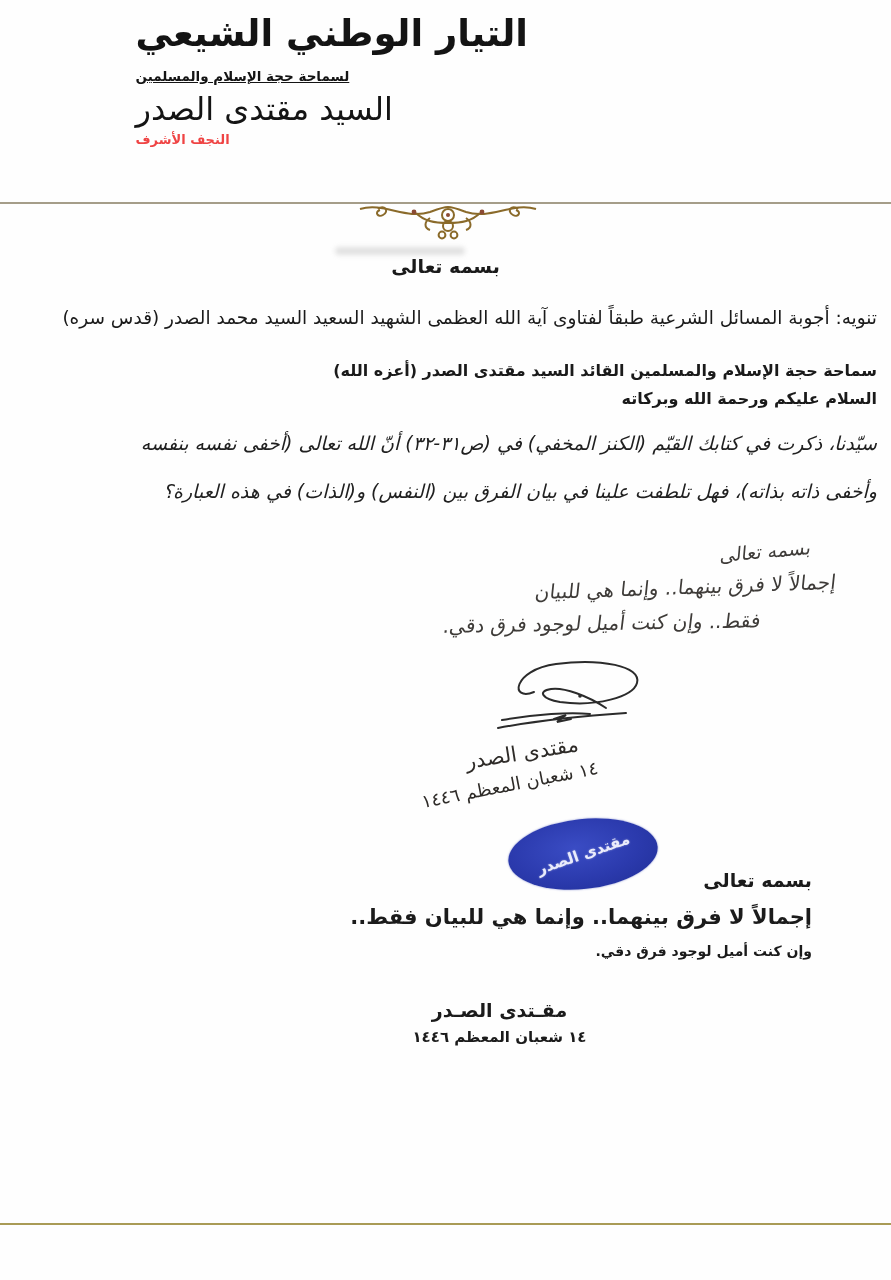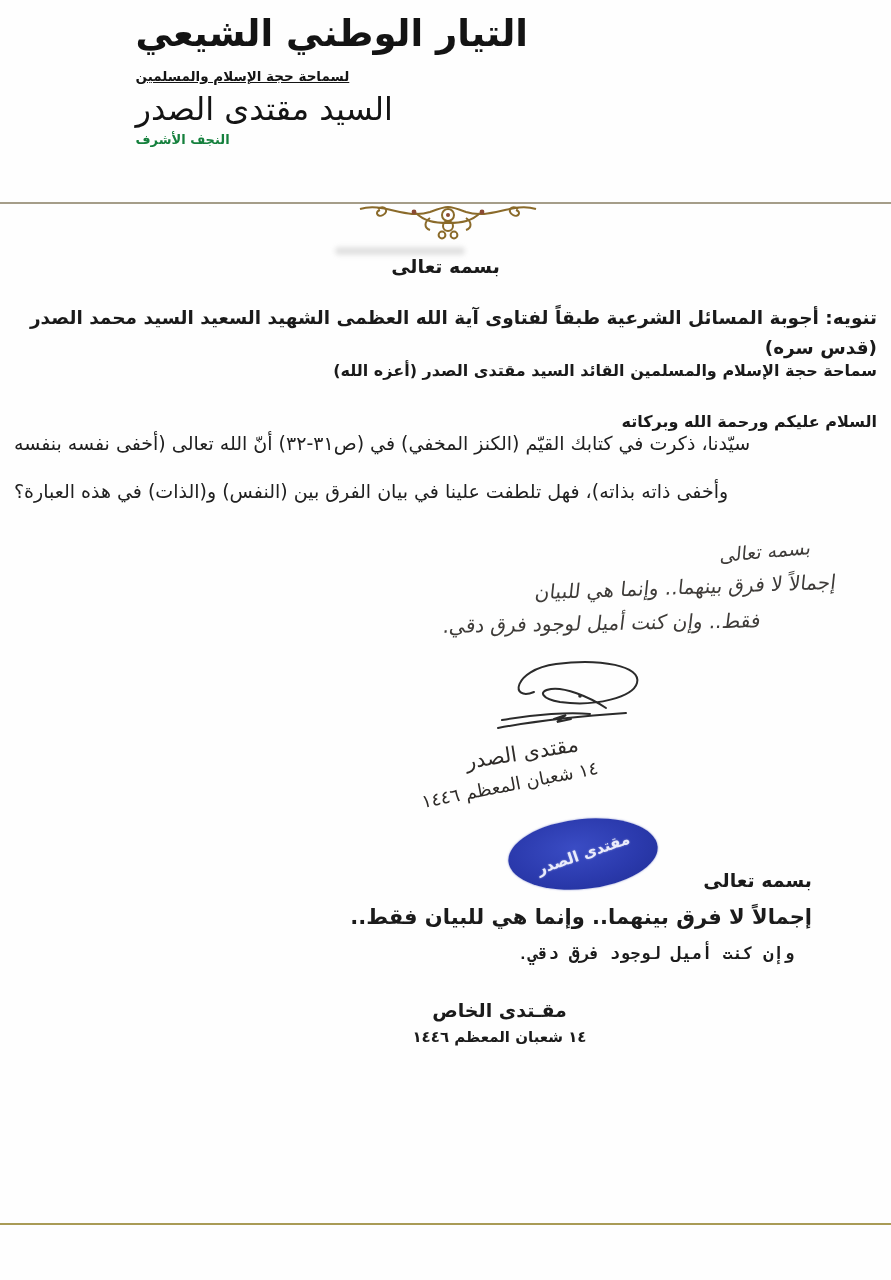--- a/index.html
+++ b/index.html
@@ -31,7 +31,7 @@
   .lh-office{font-size:25px;font-weight:bold;margin-top:10px;line-height:30px;}
   .lh-audience{font-size:13.5px;margin-top:5px;line-height:18px;font-weight:bold;text-decoration:underline;}
   .lh-name{font-size:32px;font-weight:normal;margin-top:4px;line-height:40px;}
-  .lh-city{font-size:13px;margin-top:3px;line-height:16px;font-weight:bold;color:#15803d;}
+  .lh-city{font-size:13px;margin-top:3px;line-height:16px;font-weight:bold;color:#ef4444;}
   
   .divider{position:absolute;top:202px;left:0;width:100%;height:2px;background:var(--divider-line);}
   .ornament{position:absolute;top:200px;left:358px;width:180px;height:42px;}

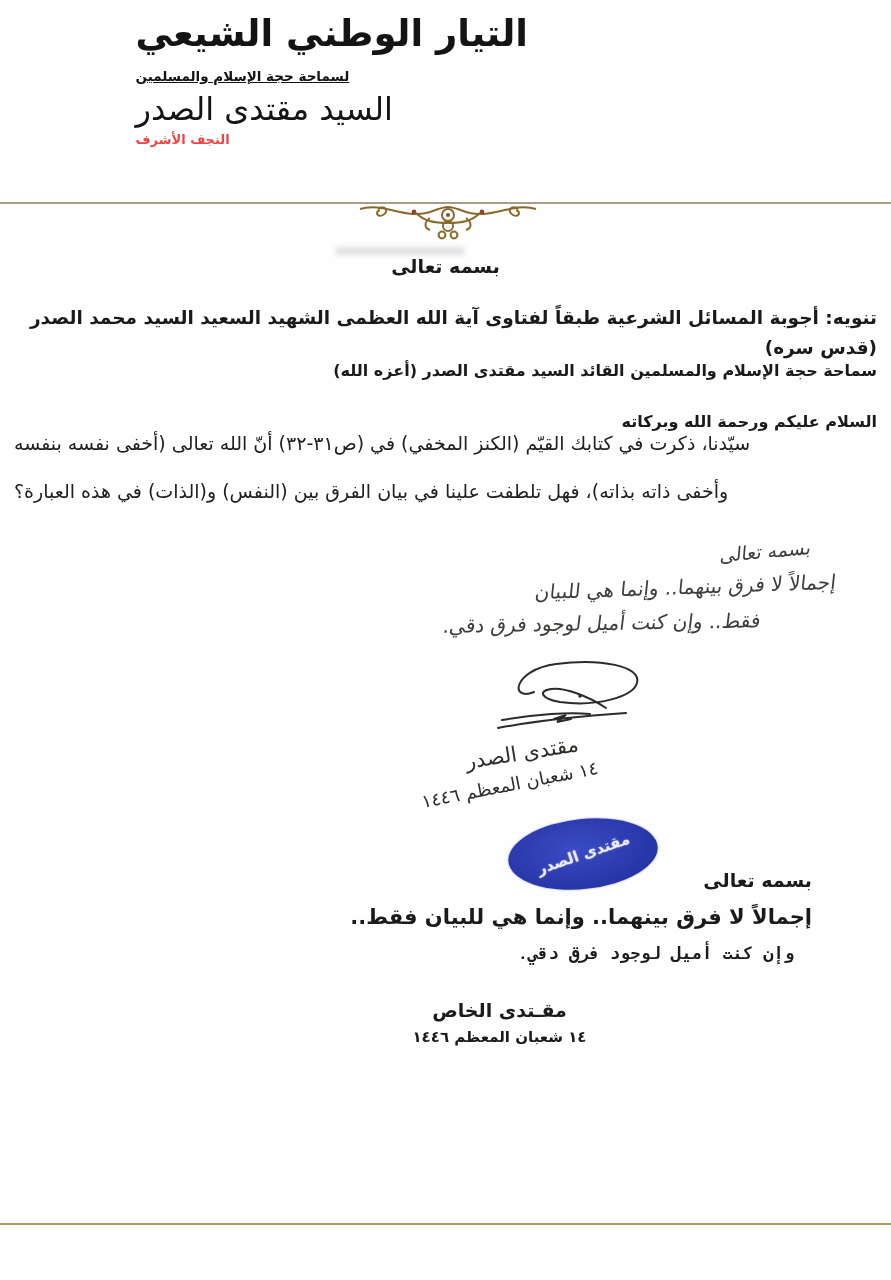--- a/index.html
+++ b/index.html
@@ -42,7 +42,7 @@
   .basmala-head{position:absolute;top:255px;left:0;width:100%;text-align:center;
                 font-size:19px;font-weight:bold;}
   .notice{position:absolute;top:303px;right:14px;left:14px;text-align:right;
-          font-size:18.5px;font-weight:bold;line-height:30px;}
+          font-size:18.5px;font-weight:normal;line-height:30px;}
   .addressee{position:absolute;top:361px;right:14px;left:14px;text-align:right;
              font-size:16px;font-weight:bold;}
   .salutation{position:absolute;top:412px;right:14px;left:14px;text-align:right;

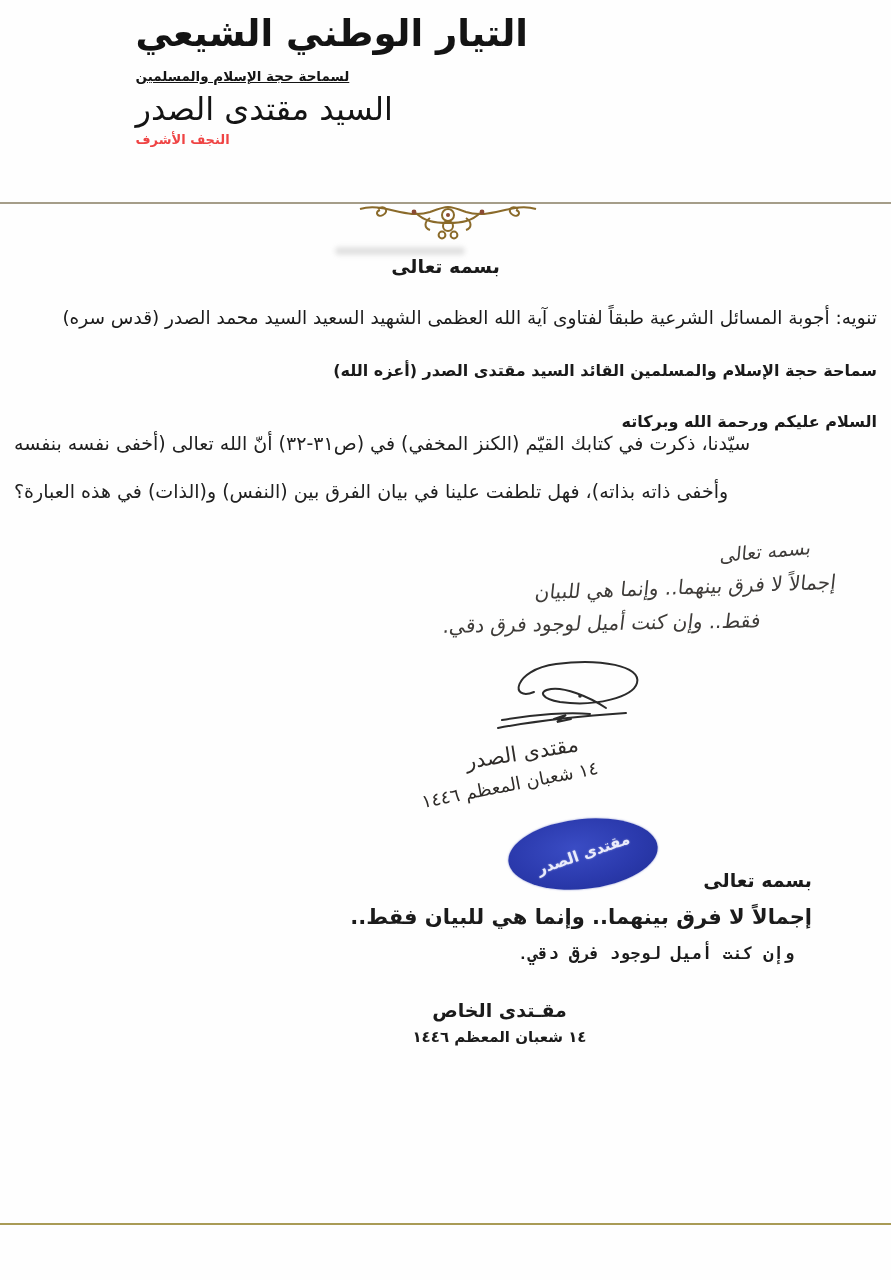--- a/index.html
+++ b/index.html
@@ -45,7 +45,7 @@
           font-size:18.5px;font-weight:normal;line-height:30px;}
   .addressee{position:absolute;top:361px;right:14px;left:14px;text-align:right;
              font-size:16px;font-weight:bold;}
-  .salutation{position:absolute;top:412px;right:14px;left:14px;text-align:right;
+  .salutation{position:absolute;top:389px;right:14px;left:14px;text-align:right;
               font-size:16px;font-weight:bold;}
   .q-line{position:absolute;right:14px;left:14px;text-align:left;font-size:19px;
           font-weight:normal;color:#202020;}

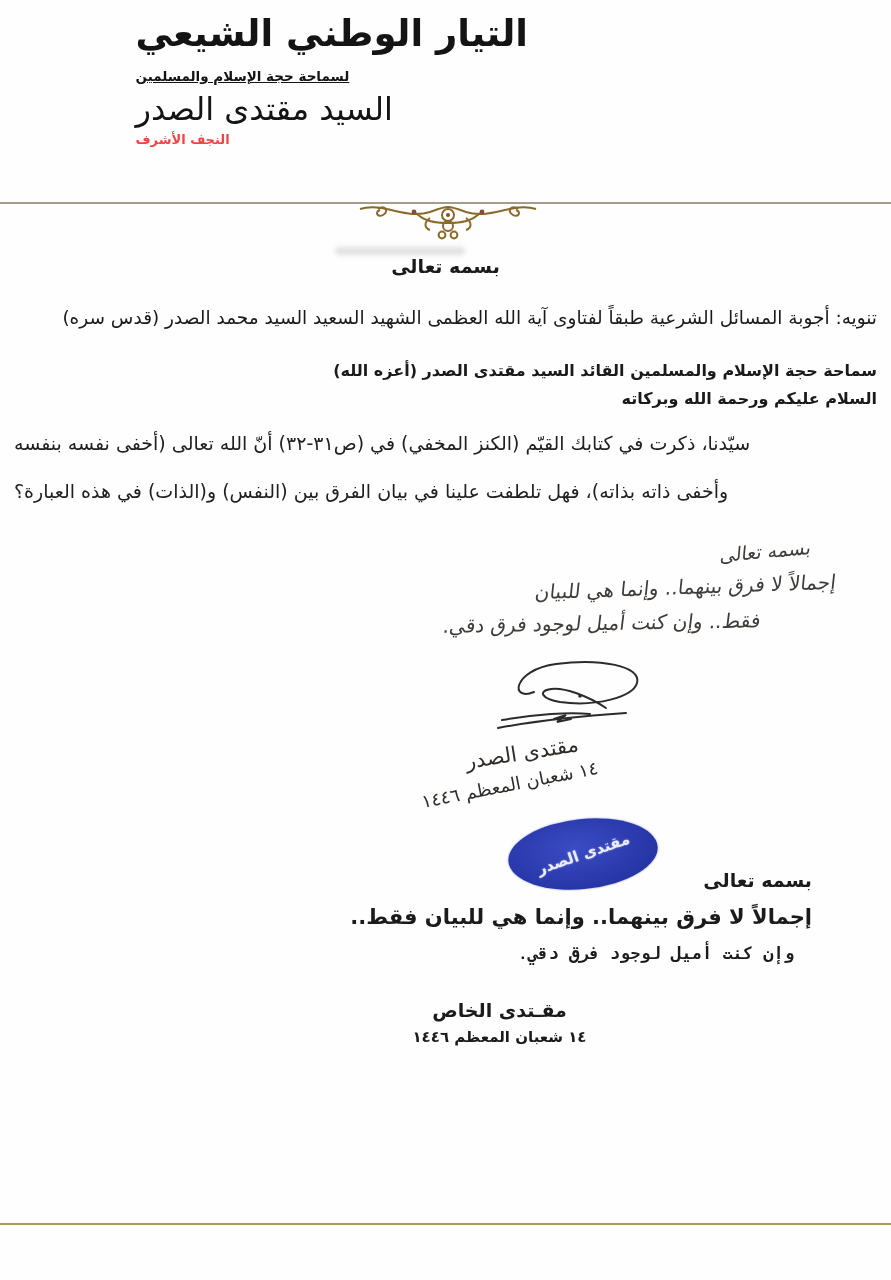--- a/index.html
+++ b/index.html
@@ -47,8 +47,8 @@
              font-size:16px;font-weight:bold;}
   .salutation{position:absolute;top:389px;right:14px;left:14px;text-align:right;
               font-size:16px;font-weight:bold;}
-  .q-line{position:absolute;right:14px;left:14px;text-align:left;font-size:19px;
-          font-weight:normal;color:#202020;}
+  .q-line{position:absolute;right:14px;left:14px;text-align:right;font-size:19px;
+          font-weight:normal;color:#202020;font-style:italic;}
   .q1{top:432px;}
   .q2{top:480px;}
   

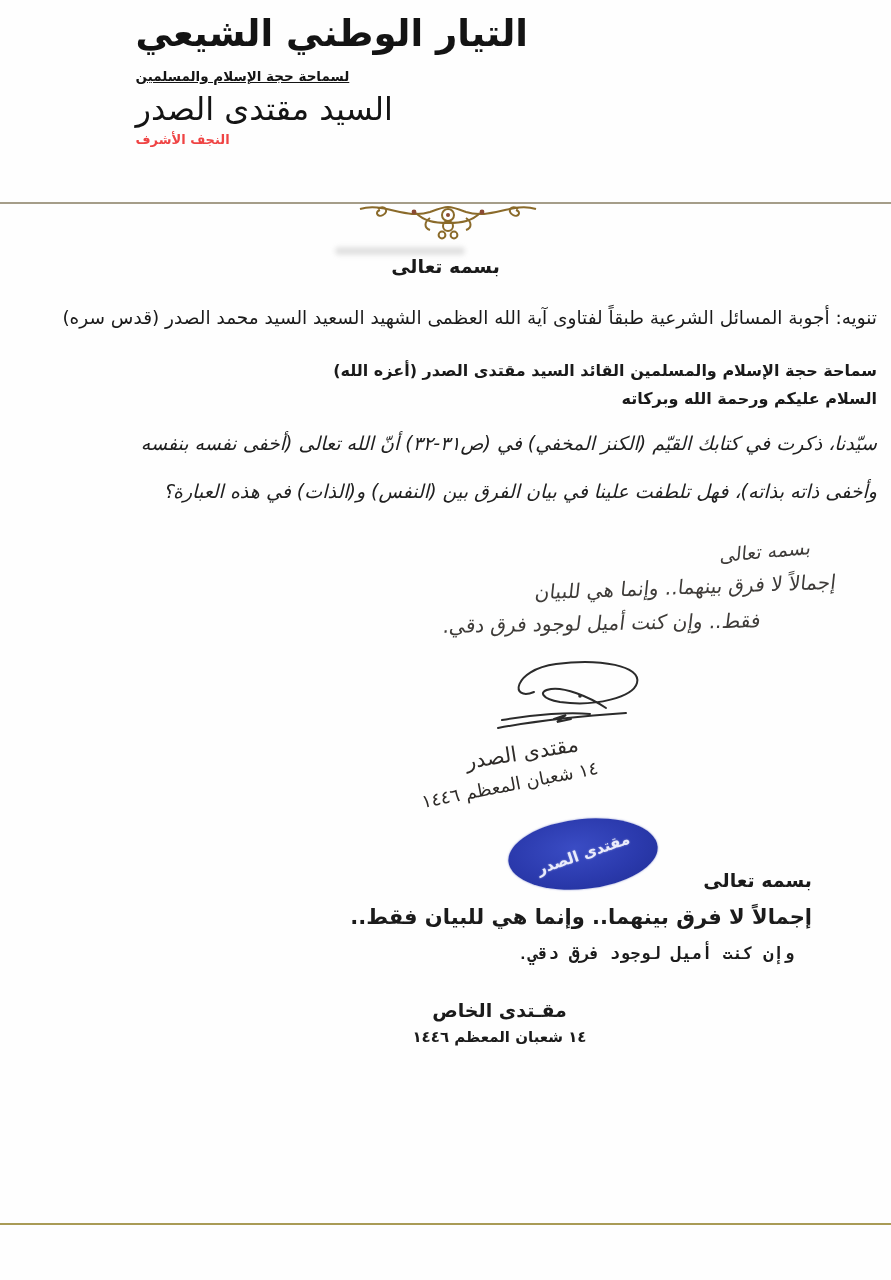--- a/index.html
+++ b/index.html
@@ -79,7 +79,7 @@
   .t-bold{position:absolute;text-align:right;font-weight:bold;color:#1b1b1b;white-space:nowrap;}
   .t-basmala{top:869px;right:79px;font-size:19px;}
   .t-1{top:905px;right:79px;font-size:21px;}
-  .t-2{top:943px;right:97px;font-size:17px;font-family:Liberation Mono, monospace;}
+  .t-2{top:943px;right:79px;font-size:14px;}
   .t-name{top:999px;right:294px;width:195px;text-align:center;font-size:19px;}
   .t-date{top:1028px;right:294px;width:195px;text-align:center;font-size:15px;}
   

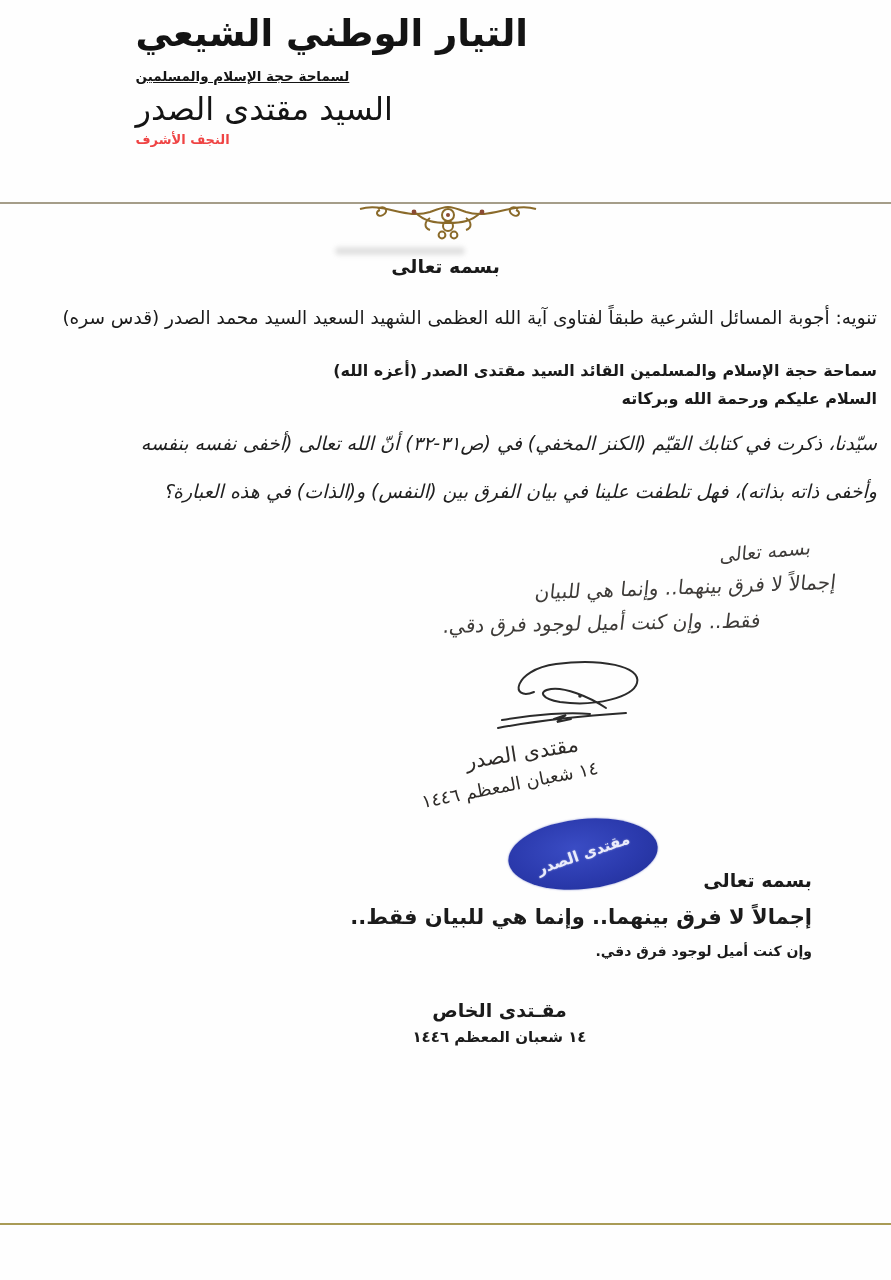--- a/index.html
+++ b/index.html
@@ -163,7 +163,7 @@
   <div class="t-bold t-basmala rtl">بسمه تعالى</div>
   <div class="t-bold t-1 rtl">إجمالاً لا فرق بينهما.. وإنما هي للبيان فقط..</div>
   <div class="t-bold t-2 rtl">وإن كنت أميل لوجود فرق دقي.</div>
-  <div class="t-bold t-name rtl">مقـتدى الخاص</div>
+  <div class="t-bold t-name rtl">مقـتدى الصـدر</div>
   <div class="t-bold t-date rtl">١٤ شعبان المعظم ١٤٤٦</div>
 
   <div class="footer-line"></div>

